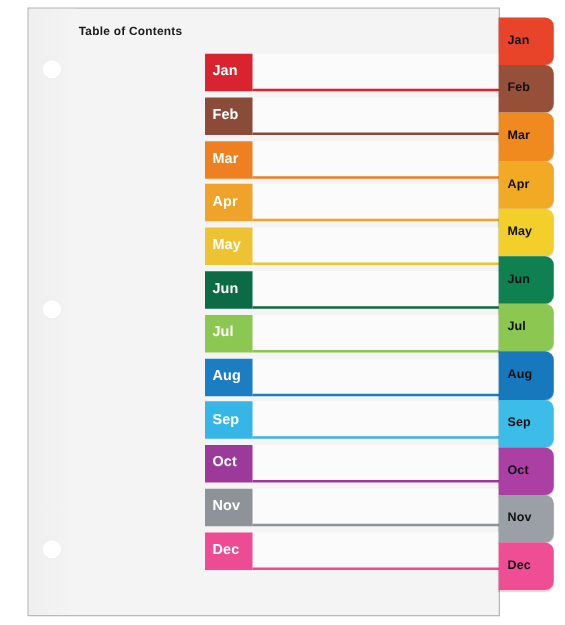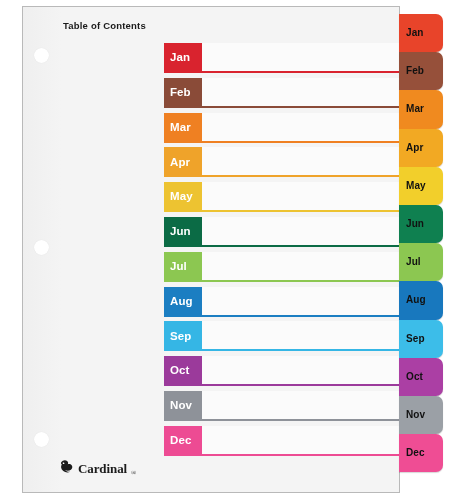--- a/index.html
+++ b/index.html
@@ -242,16 +242,6 @@
         </div>
       </div>
 
-    <div id="logo">
-      <span class="mark">
-        <svg width="16" height="15" viewBox="0 0 16 15" aria-hidden="true">
-          <path d="M2.2 3.3C3.6 1.0 6.4 0.6 8.1 1.9c1.1 0.9 1.3 2.3 0.7 3.4 1.4-0.6 3.0-0.2 3.9 0.9 1.1 1.4 0.7 3.4-0.8 4.5-1.6 1.2-4.0 1.4-6.1 0.3 1.6 1.4 3.6 2.0 5.4 1.8-2.2 1.2-5.0 0.9-6.9-0.7C1.9 10.2 1.5 7.3 2.8 5.4 2.1 5.1 1.7 4.2 2.2 3.3z" fill="#1c1c1c"></path>
-          <path d="M4.0 3.6c0.5-0.4 1.2-0.2 1.4 0.4 0.2 0.5-0.2 1.1-0.8 1.1-0.6 0-1.0-0.5-0.9-1.0 0.0-0.2 0.1-0.4 0.3-0.5z" fill="#ffffff"></path>
-        </svg>
-      </span>
-      <span class="wordmark">Cardinal</span>
-      <span class="tm">®</span>
-    </div>
 
   </div>
 

